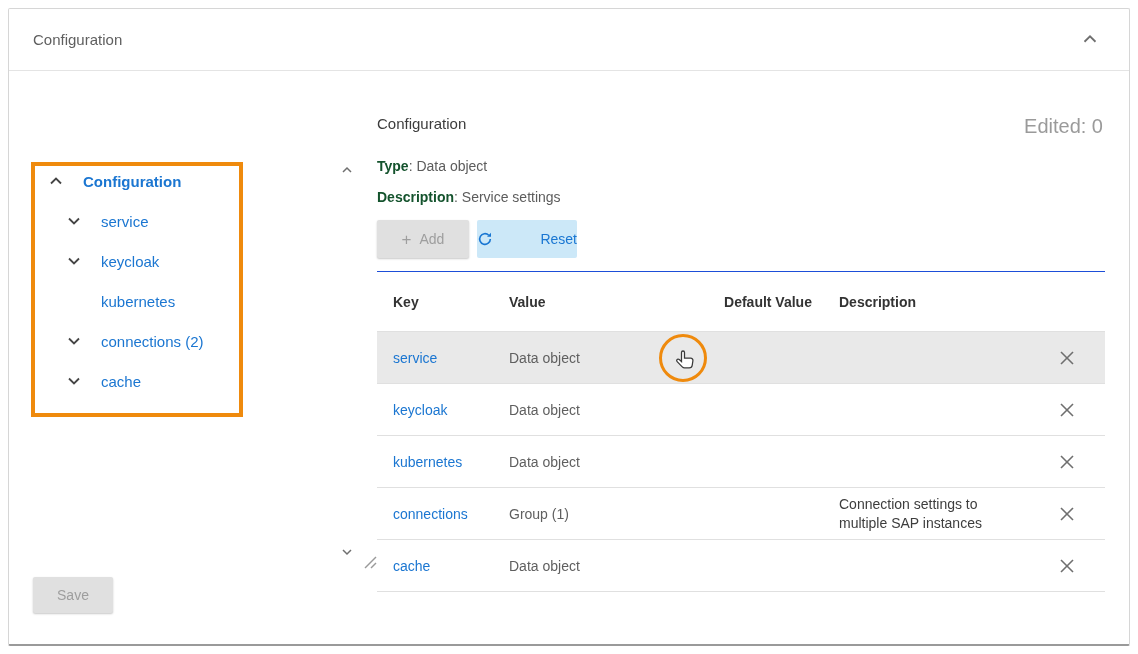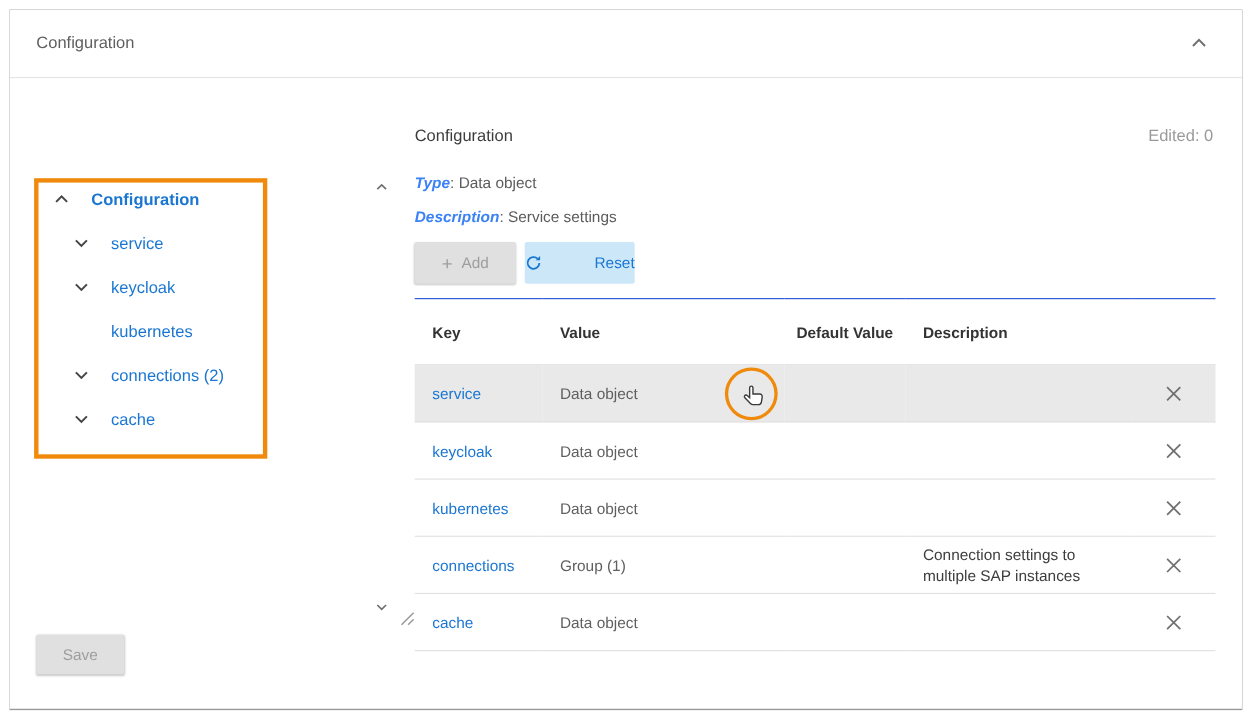--- a/index.html
+++ b/index.html
@@ -54,7 +54,7 @@
 
   
   .right-title { position:absolute; left:368px; top:106px; font-size:15px; color:#3c3c3c; }
-  .edited { position:absolute; right:26px; top:106px; font-size:15px; color:#9a9a9a; }
+  .edited { position:absolute; right:26px; top:106px; font-size:20px; color:#9a9a9a; }
   .meta-line { position:absolute; left:368px; font-size:14px; color:#5c5c5c; }
   .meta-line .b { font-weight:700; color:#3b82f6;font-style:italic; }
   .type-line { top:149px; } .desc-line { top:180px; }

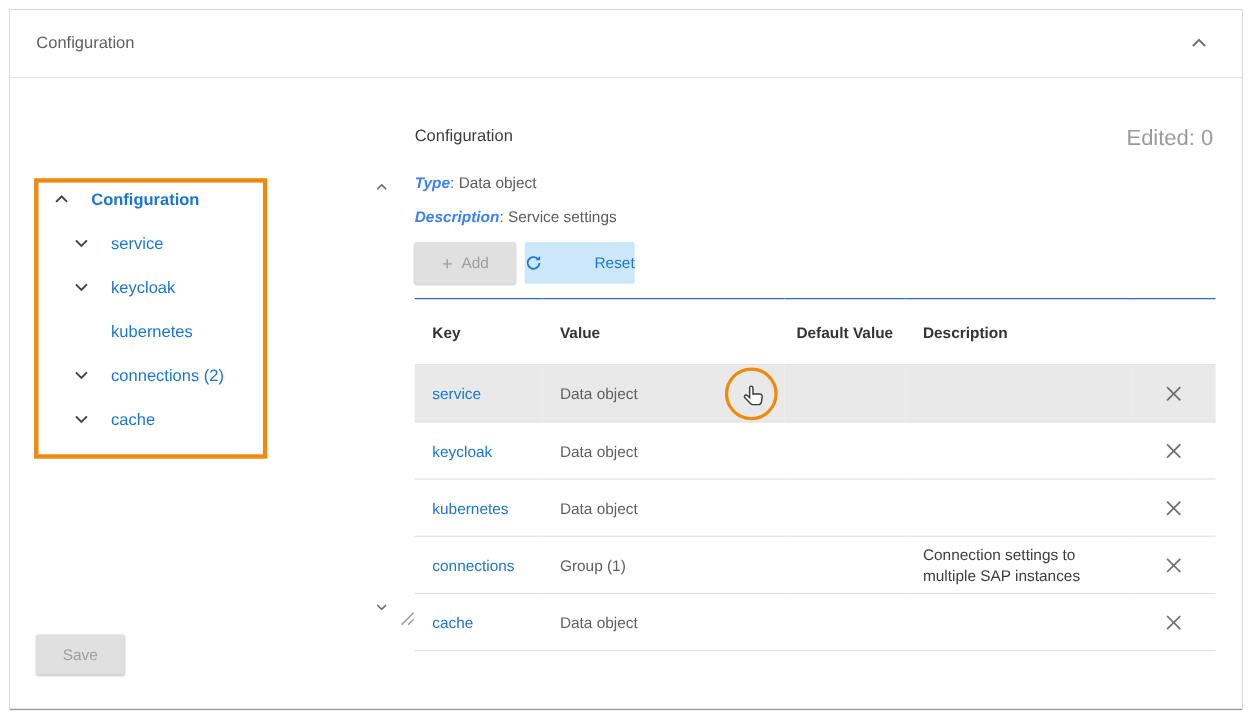--- a/index.html
+++ b/index.html
@@ -56,7 +56,7 @@
   .right-title { position:absolute; left:368px; top:106px; font-size:15px; color:#3c3c3c; }
   .edited { position:absolute; right:26px; top:106px; font-size:20px; color:#9a9a9a; }
   .meta-line { position:absolute; left:368px; font-size:14px; color:#5c5c5c; }
-  .meta-line .b { font-weight:700; color:#3b82f6;font-style:italic; }
+  .meta-line .b { font-weight:700; color:#14532d; }
   .type-line { top:149px; } .desc-line { top:180px; }
   .actions { position:absolute; left:368px; top:211px; display:flex; gap:8px; }
   .add-btn { width:92px; height:38px; }

